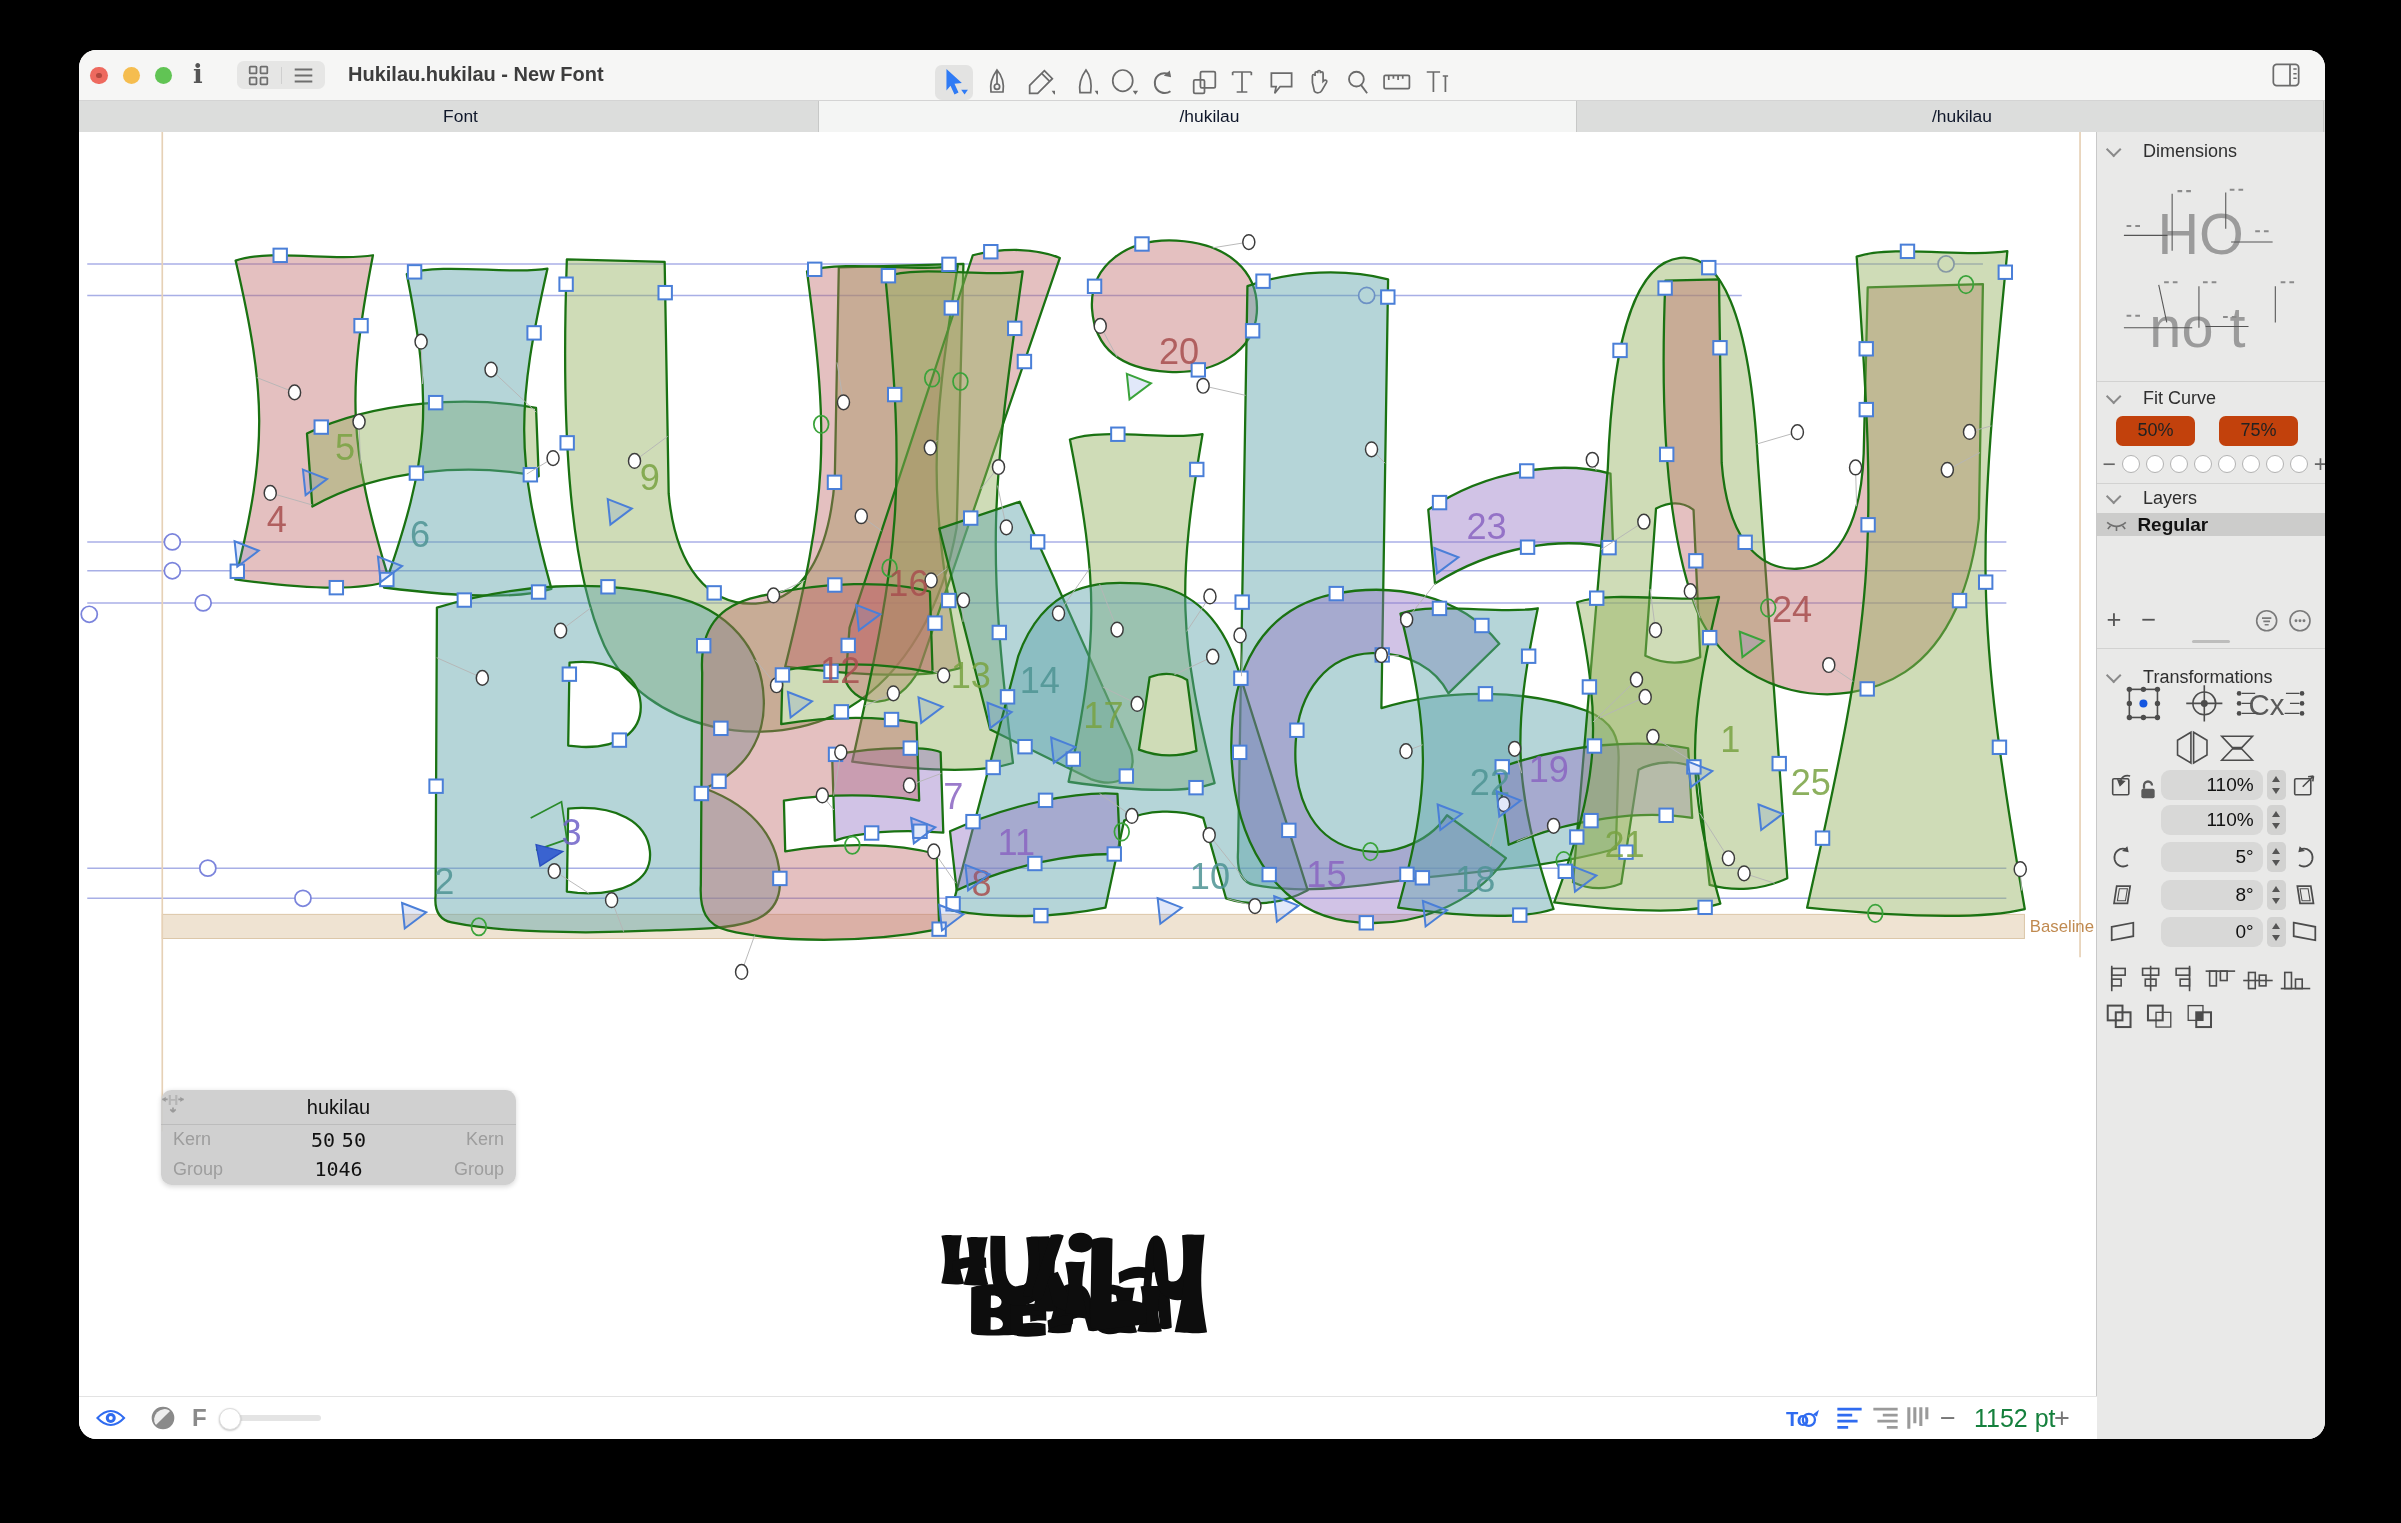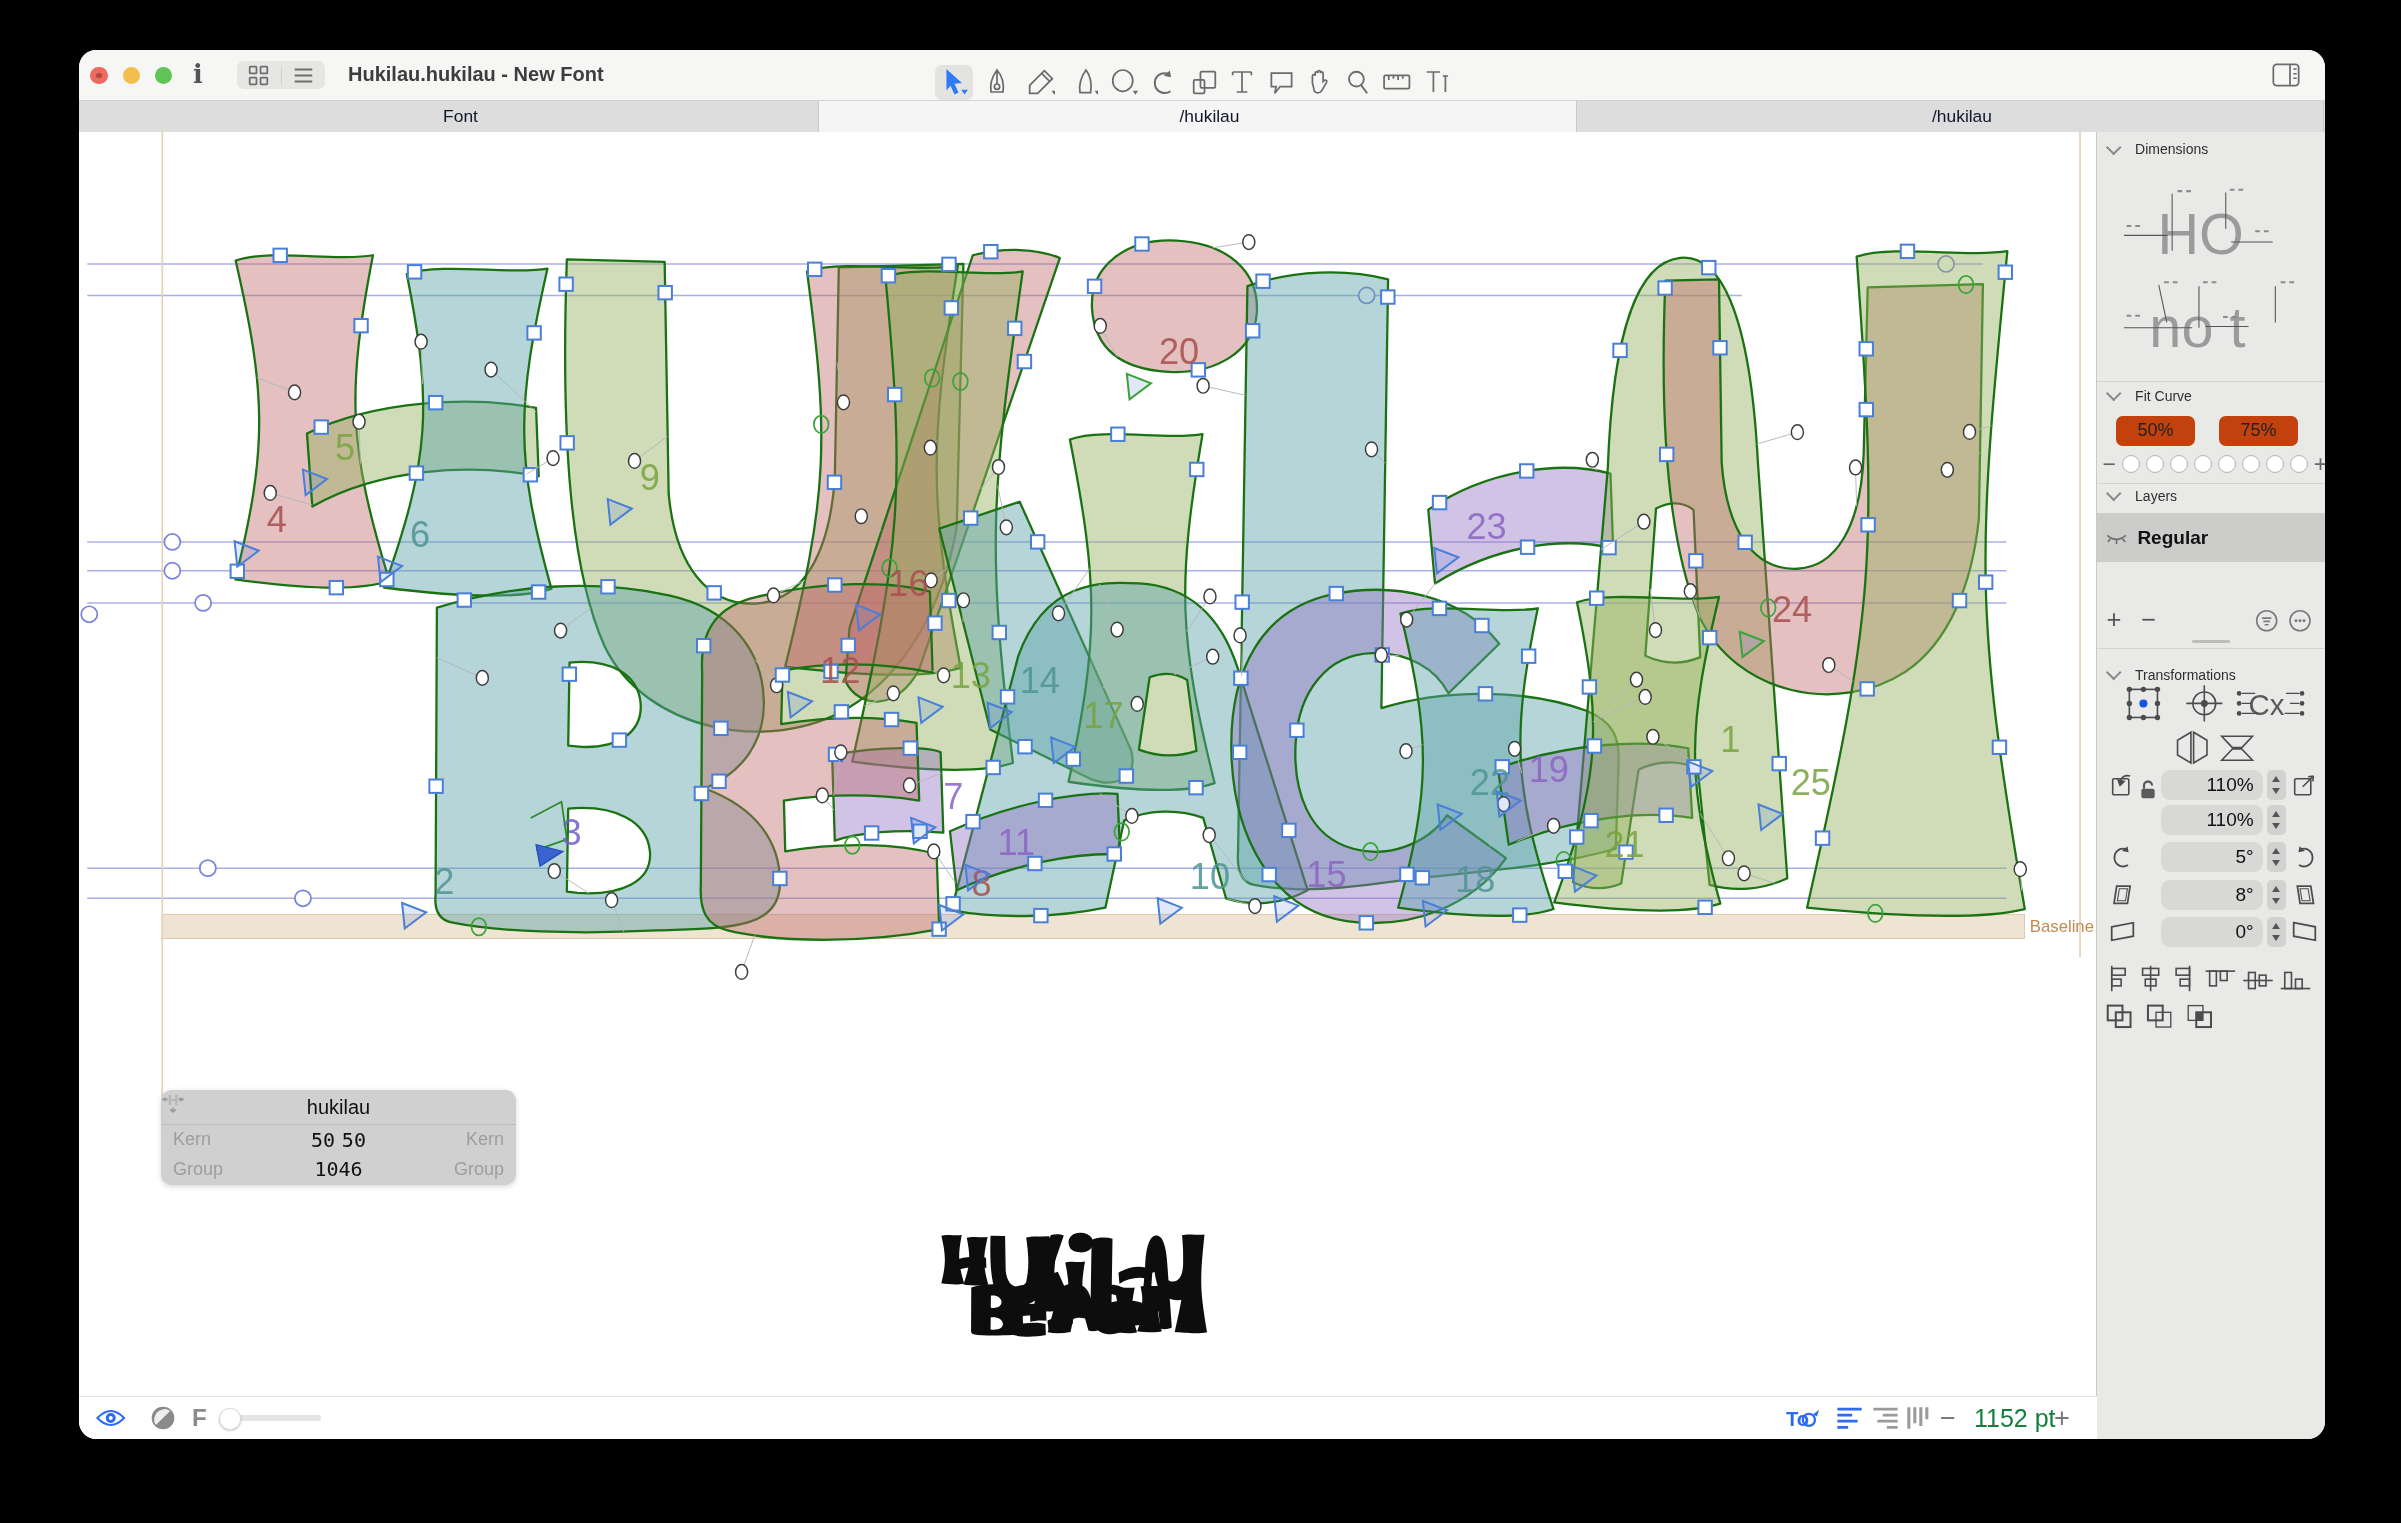--- a/index.html
+++ b/index.html
@@ -46,7 +46,7 @@
   
   .sidebar{position:absolute;right:0;top:82px;width:228px;height:1307px;background:#e9e9e8;
     border-left:0.7px solid #c9c9c9;font-size:17.4px;color:#333;}
-  .shead{position:absolute;left:10.7px;display:flex;align-items:center;gap:16px;font-size:14px;color:#2f2f2f;}
+  .shead{position:absolute;left:10.7px;display:flex;align-items:center;gap:24px;font-size:18px;color:#2f2f2f;}
   .chev{width:9.4px;height:9.4px;border-right:2px solid #8a8a8a;border-bottom:2px solid #8a8a8a;
     transform:rotate(45deg);margin-top:-4px;}
   .sdiv{position:absolute;left:0;width:100%;height:0.7px;background:#d2d2d1;}

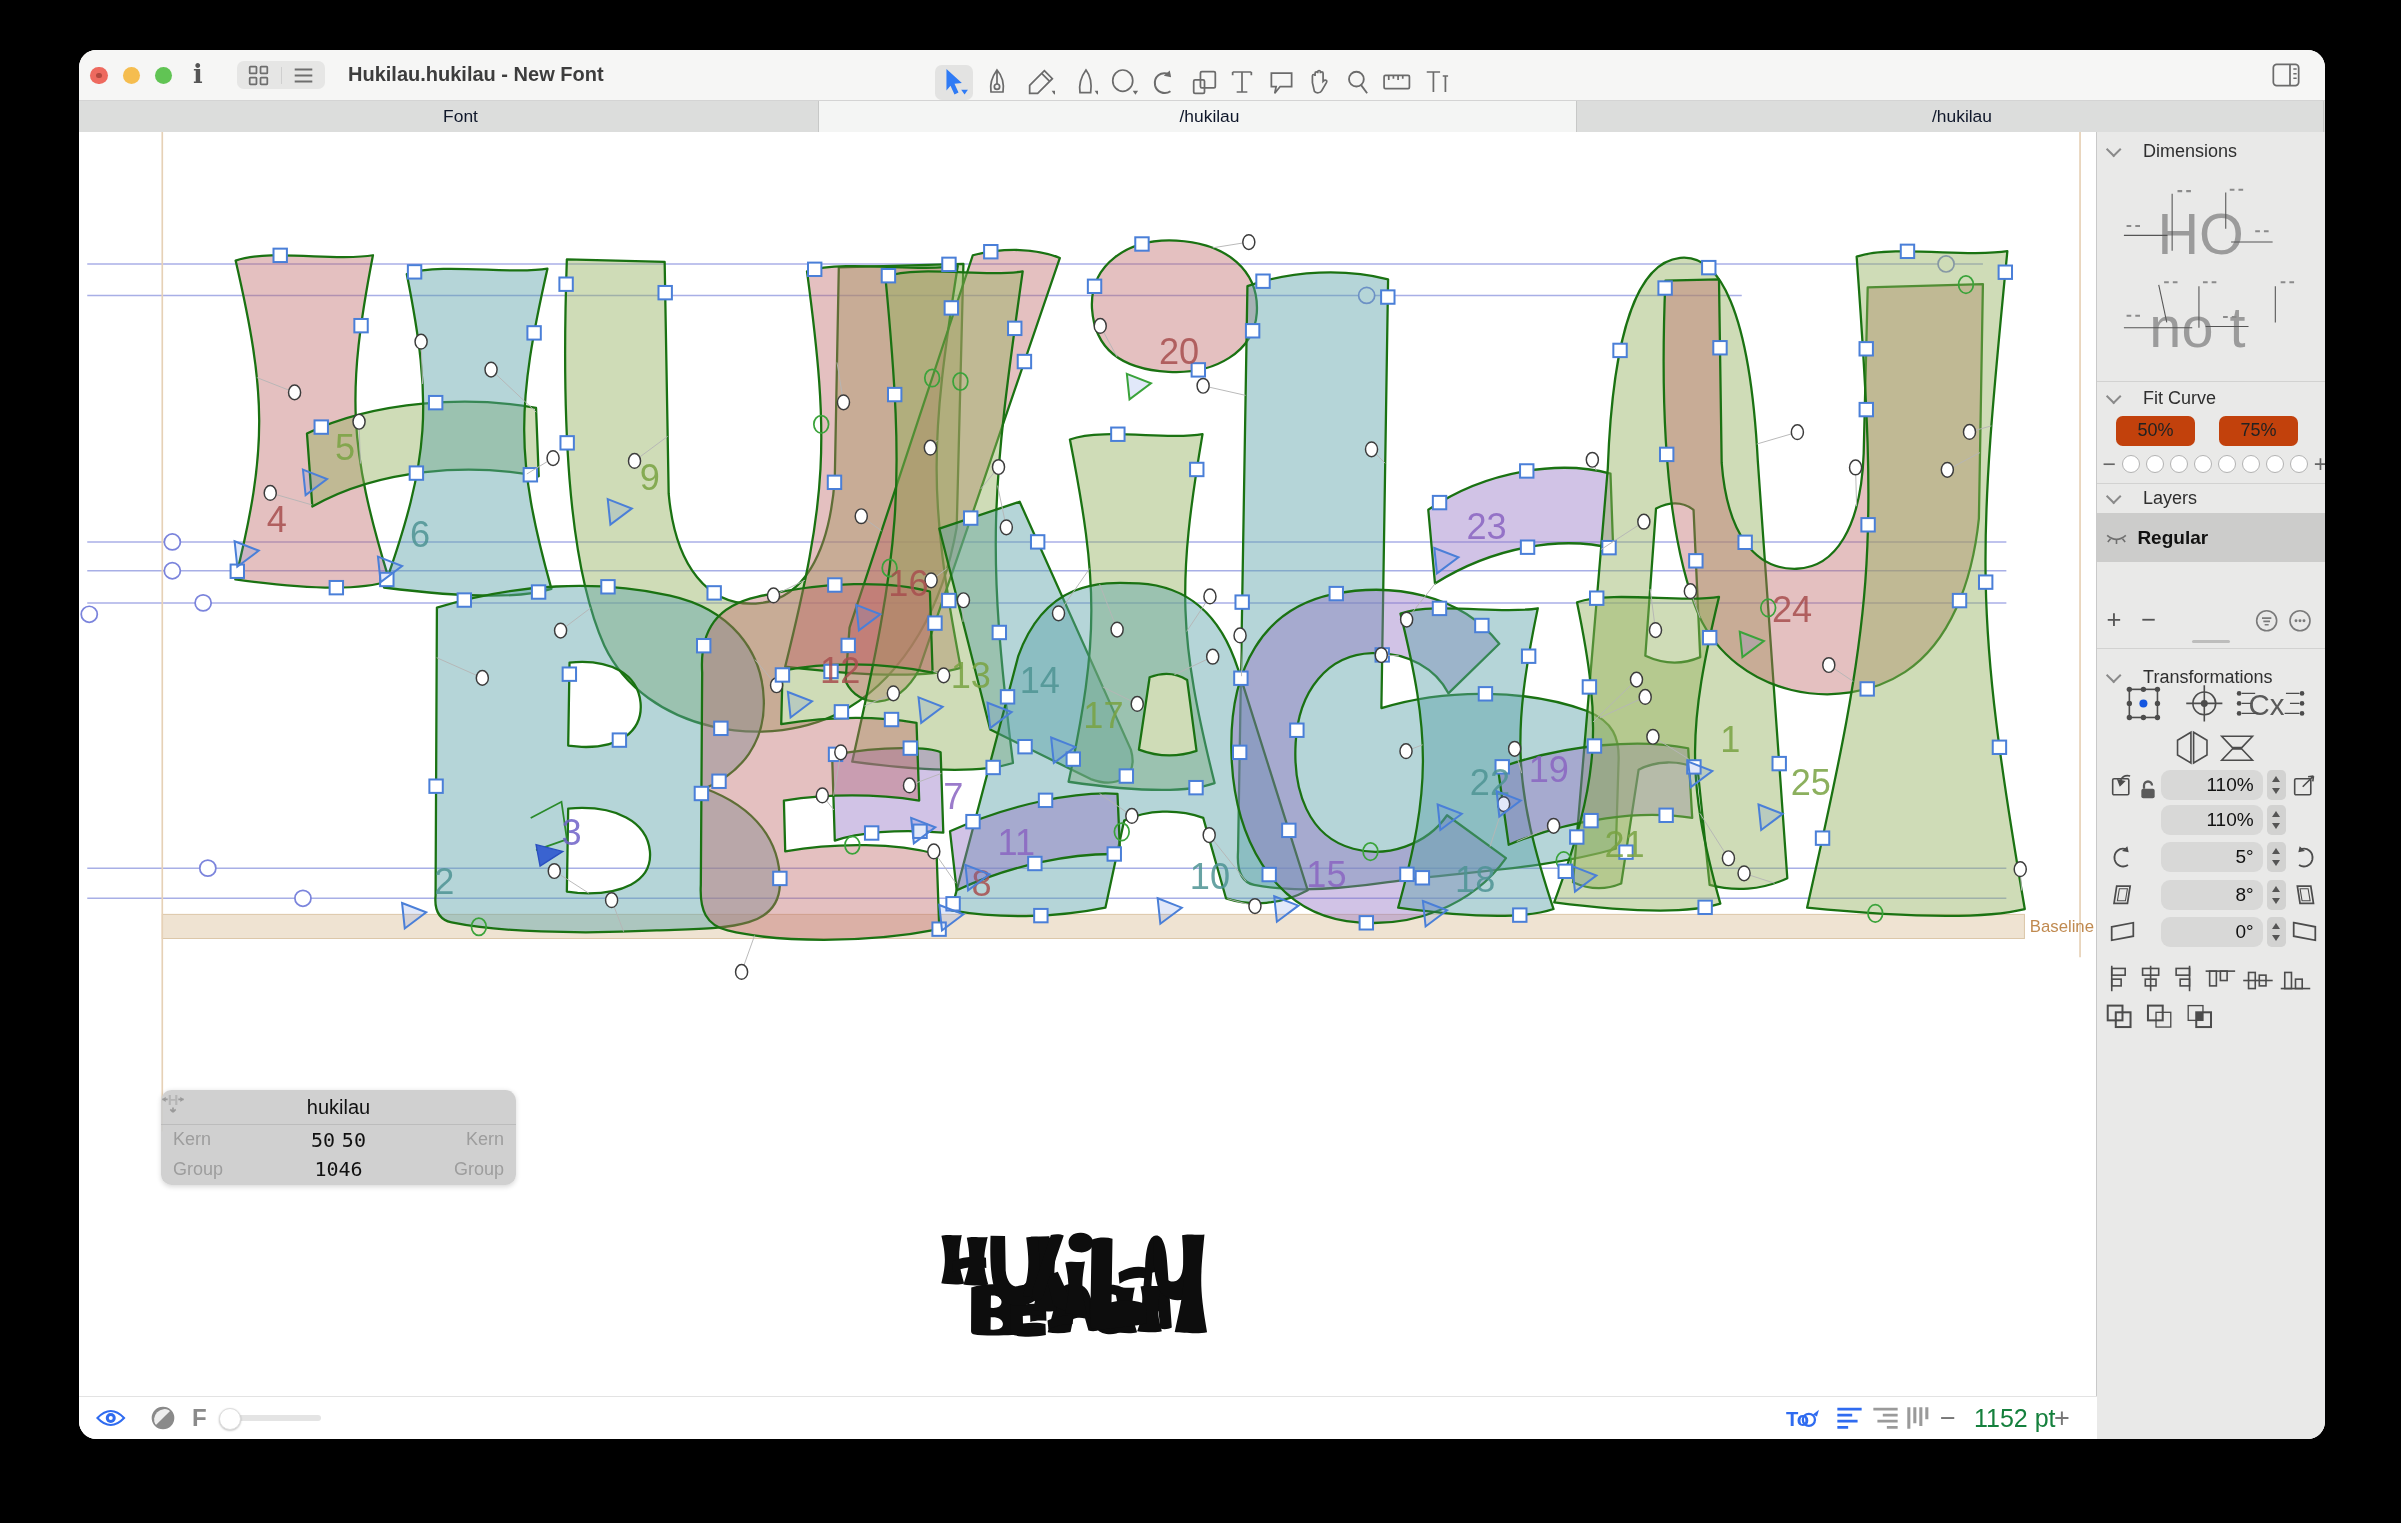--- a/index.html
+++ b/index.html
@@ -54,7 +54,7 @@
     display:flex;align-items:center;justify-content:center;font-size:18px;color:#222;}
   .dot{width:16px;height:16px;border-radius:50%;background:#fff;border:1.3px solid #b3b3b3;display:inline-block;}
   .pm{color:#666;font-size:23px;line-height:16px;}
-  .layer-row{position:absolute;left:0;width:100%;height:49px;background:#cccccb;display:flex;
+  .layer-row{position:absolute;left:0;width:100%;height:23px;background:#cccccb;display:flex;
     align-items:center;gap:9.4px;padding-left:8px;box-sizing:border-box;}
   .layer-row .nm{font-weight:bold;font-size:19px;color:#111;}
   .handle{position:absolute;left:50%;transform:translateX(-50%);width:38px;height:3.4px;border-radius:2px;background:#bdbdbc;}

